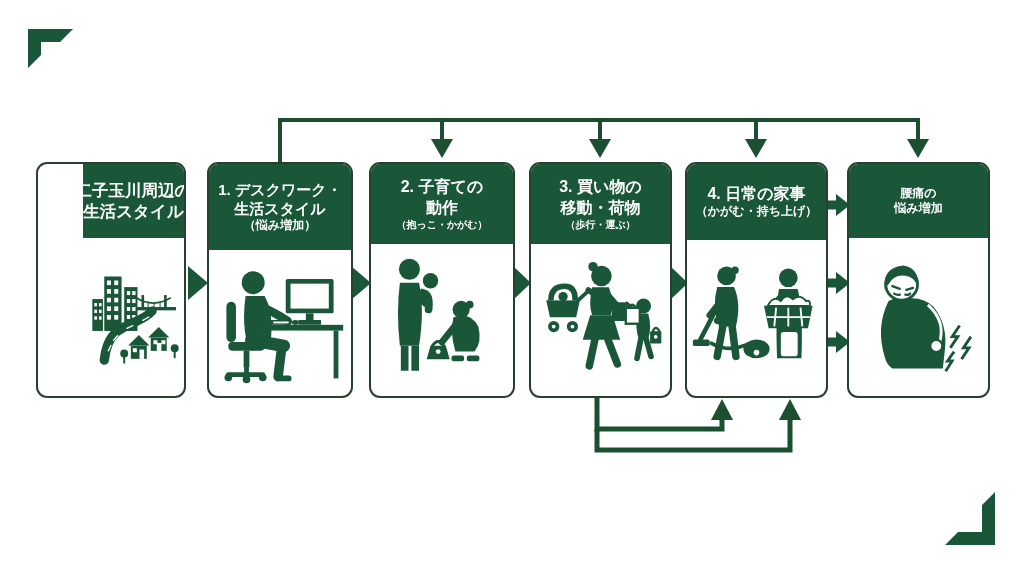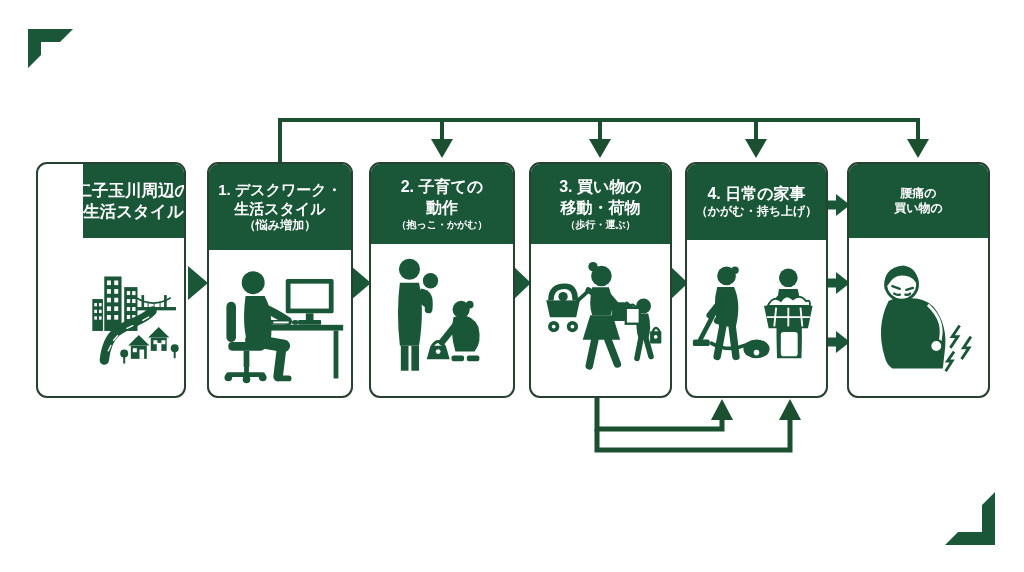--- a/index.html
+++ b/index.html
@@ -319,7 +319,7 @@
   <div class="flow-box" style="left:847px;width:143px;">
     <div class="box-header fs18" style="height:74px;">
       <div class="title-line">腰痛の</div>
-      <div class="title-line">買い物の</div>
+      <div class="title-line">悩み増加</div>
     </div>
     <div class="box-body">
       <svg viewBox="0 0 140 150">

